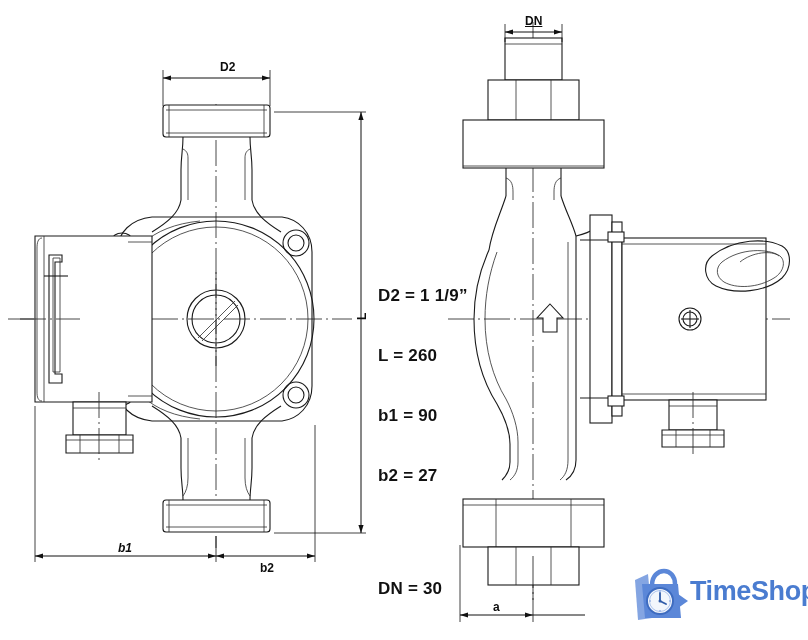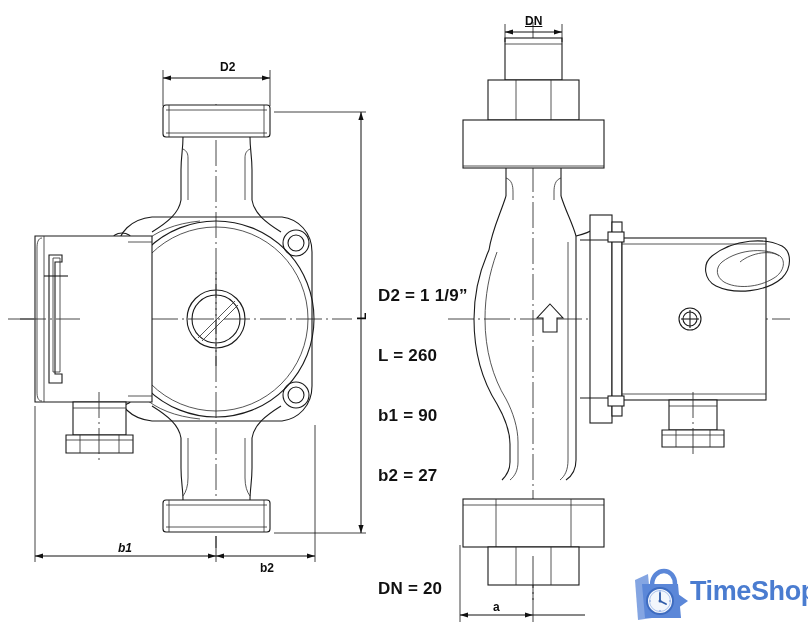--- a/index.html
+++ b/index.html
@@ -363,7 +363,7 @@
     <span class="spec-line">b1 = 90</span>
     <span class="spec-line">b2 = 27</span>
     <span class="spec-gap"></span>
-    <span class="spec-line">DN = 20</span>
+    <span class="spec-line">DN = 30</span>
     <span class="spec-line">a = 28</span>
     
   </div>

